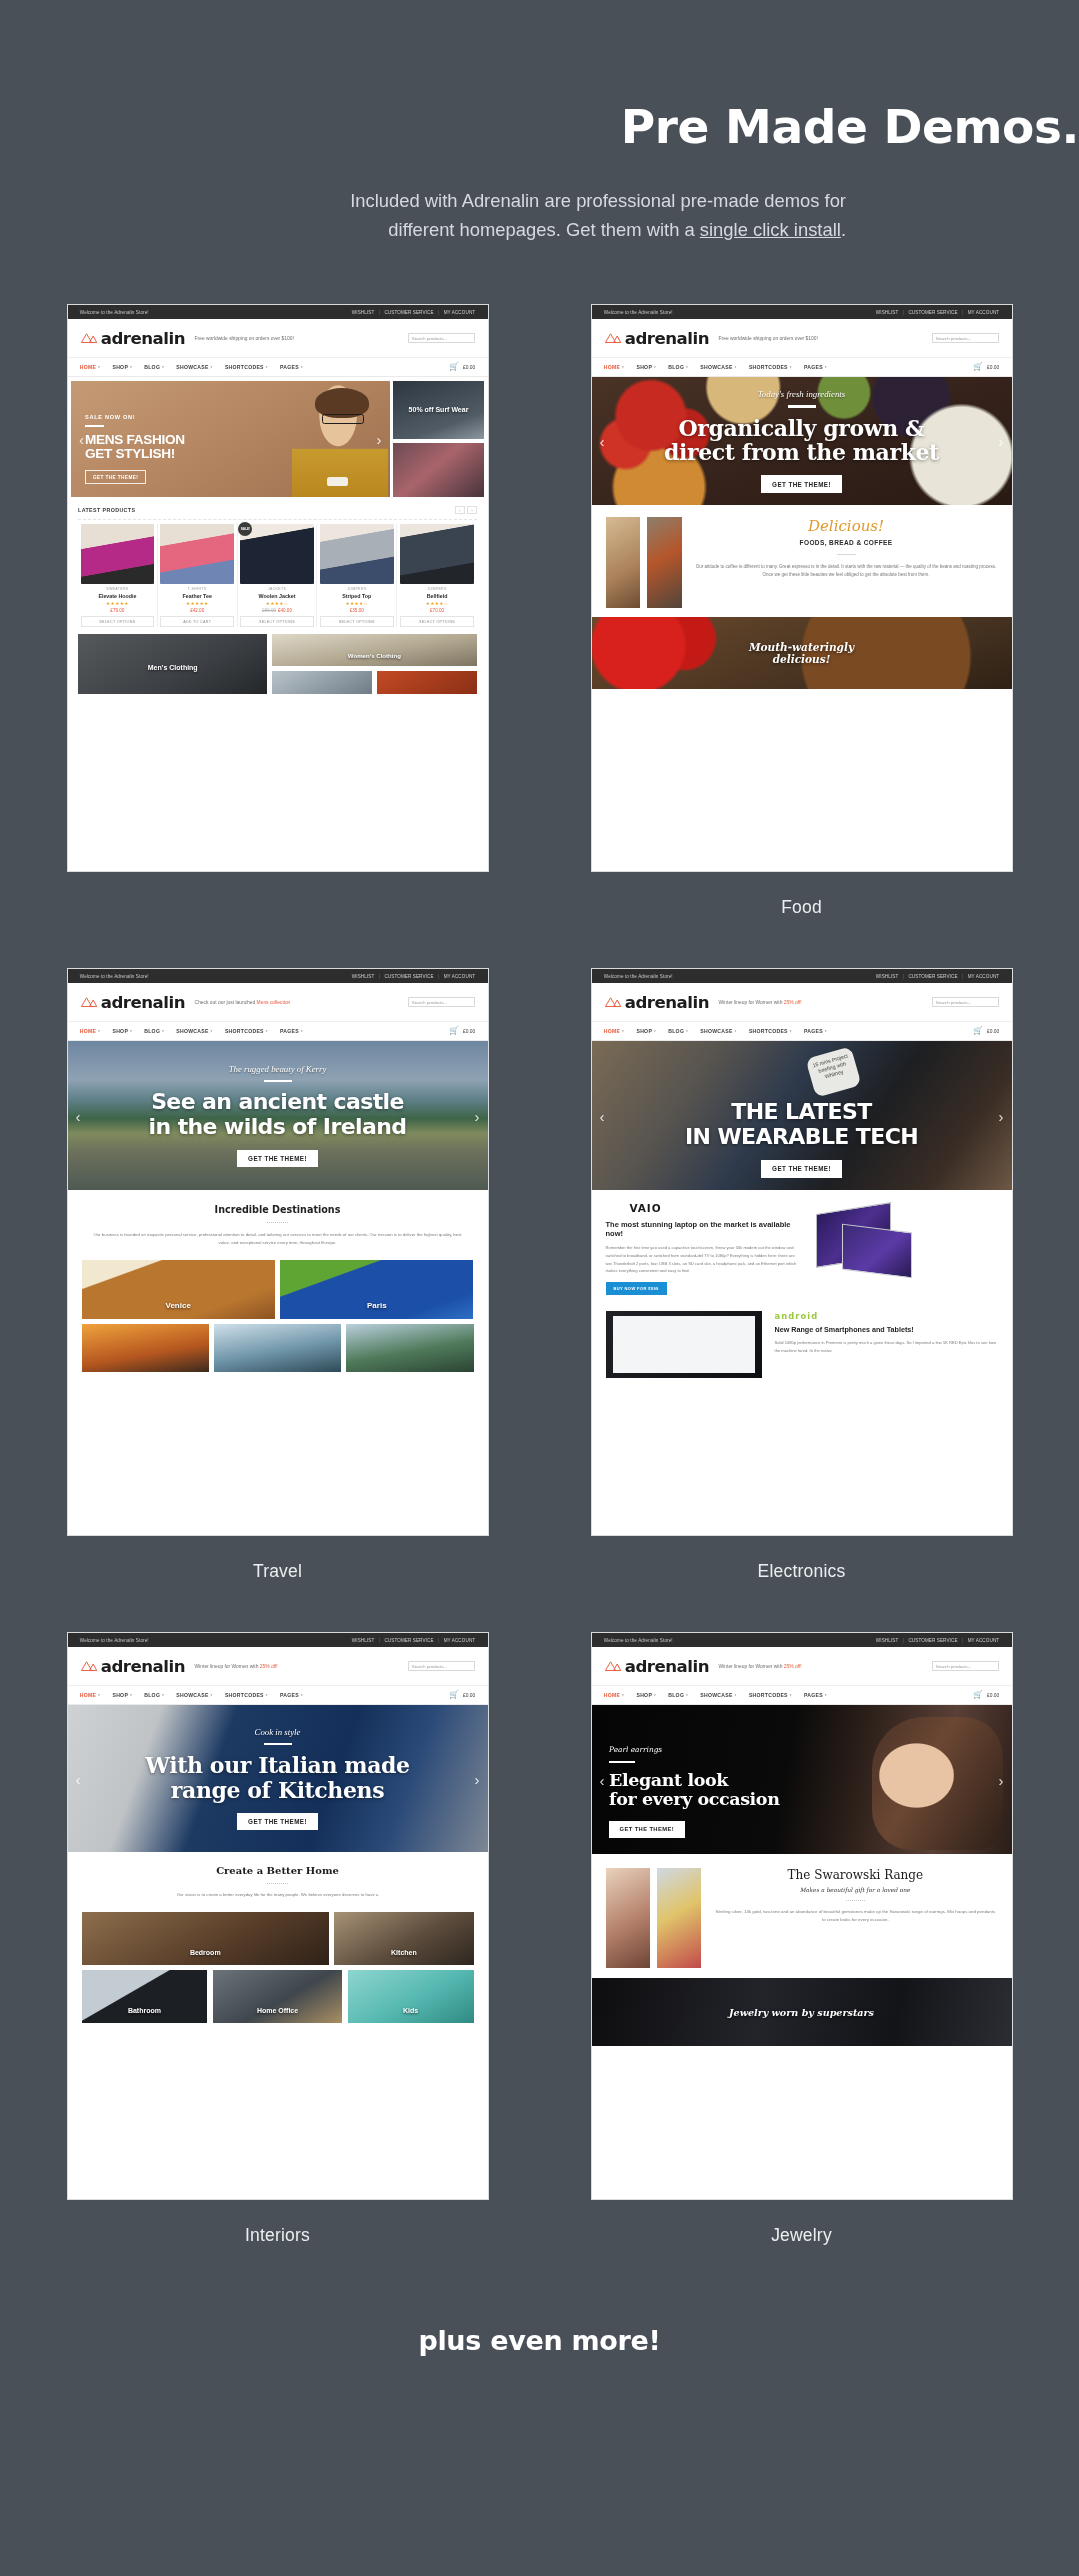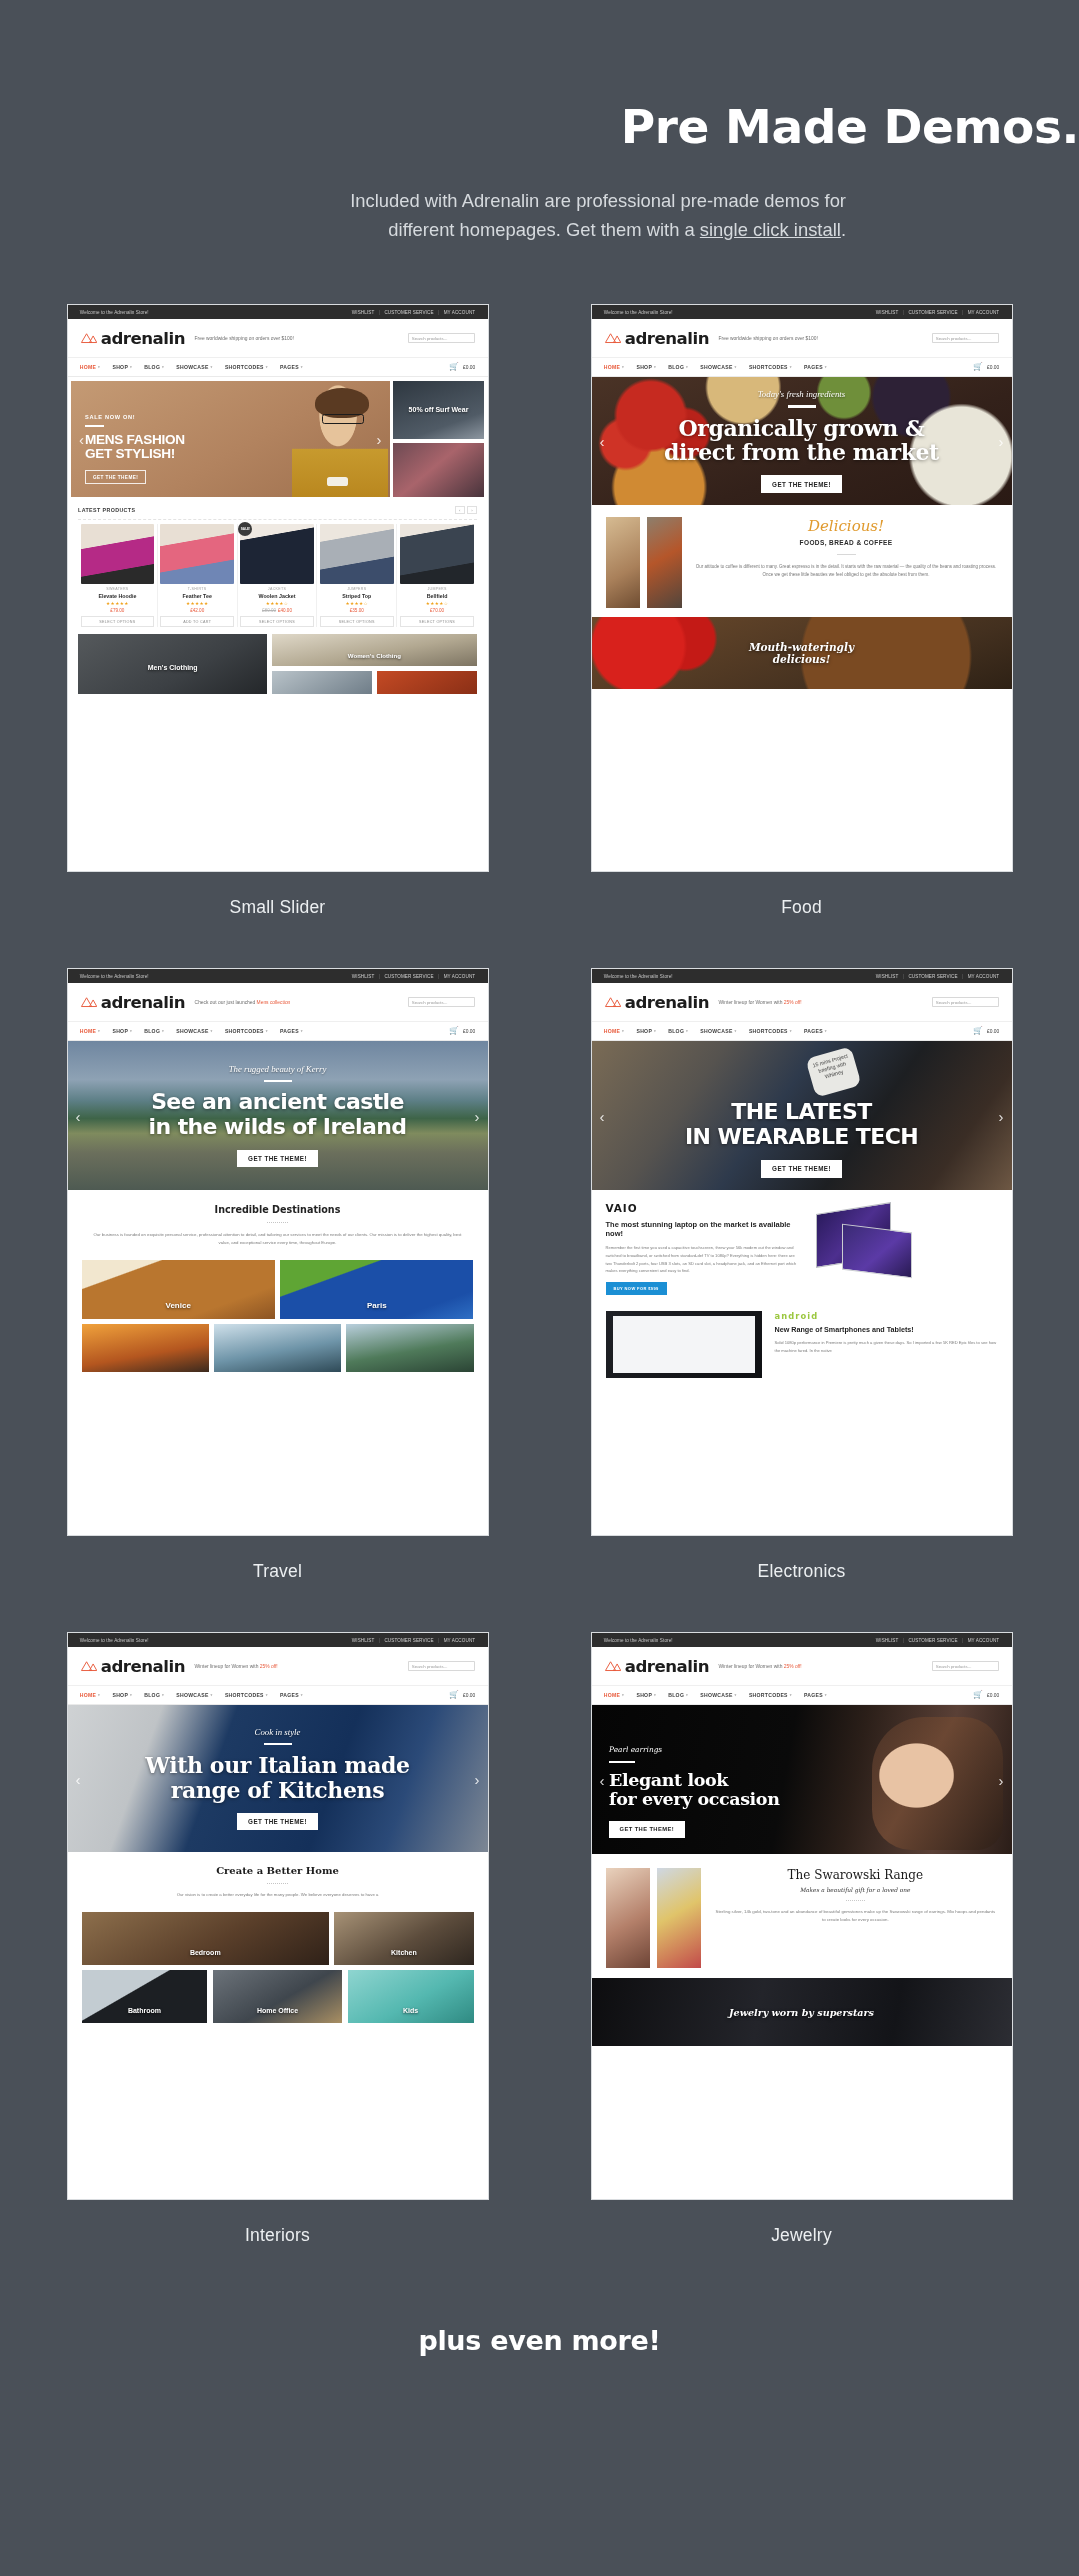--- a/index.html
+++ b/index.html
@@ -534,7 +534,6 @@
         </div>
       </div>
     </div>
-    <div class="caption">Small Slider</div>
   </div>
 
   <div class="demo">

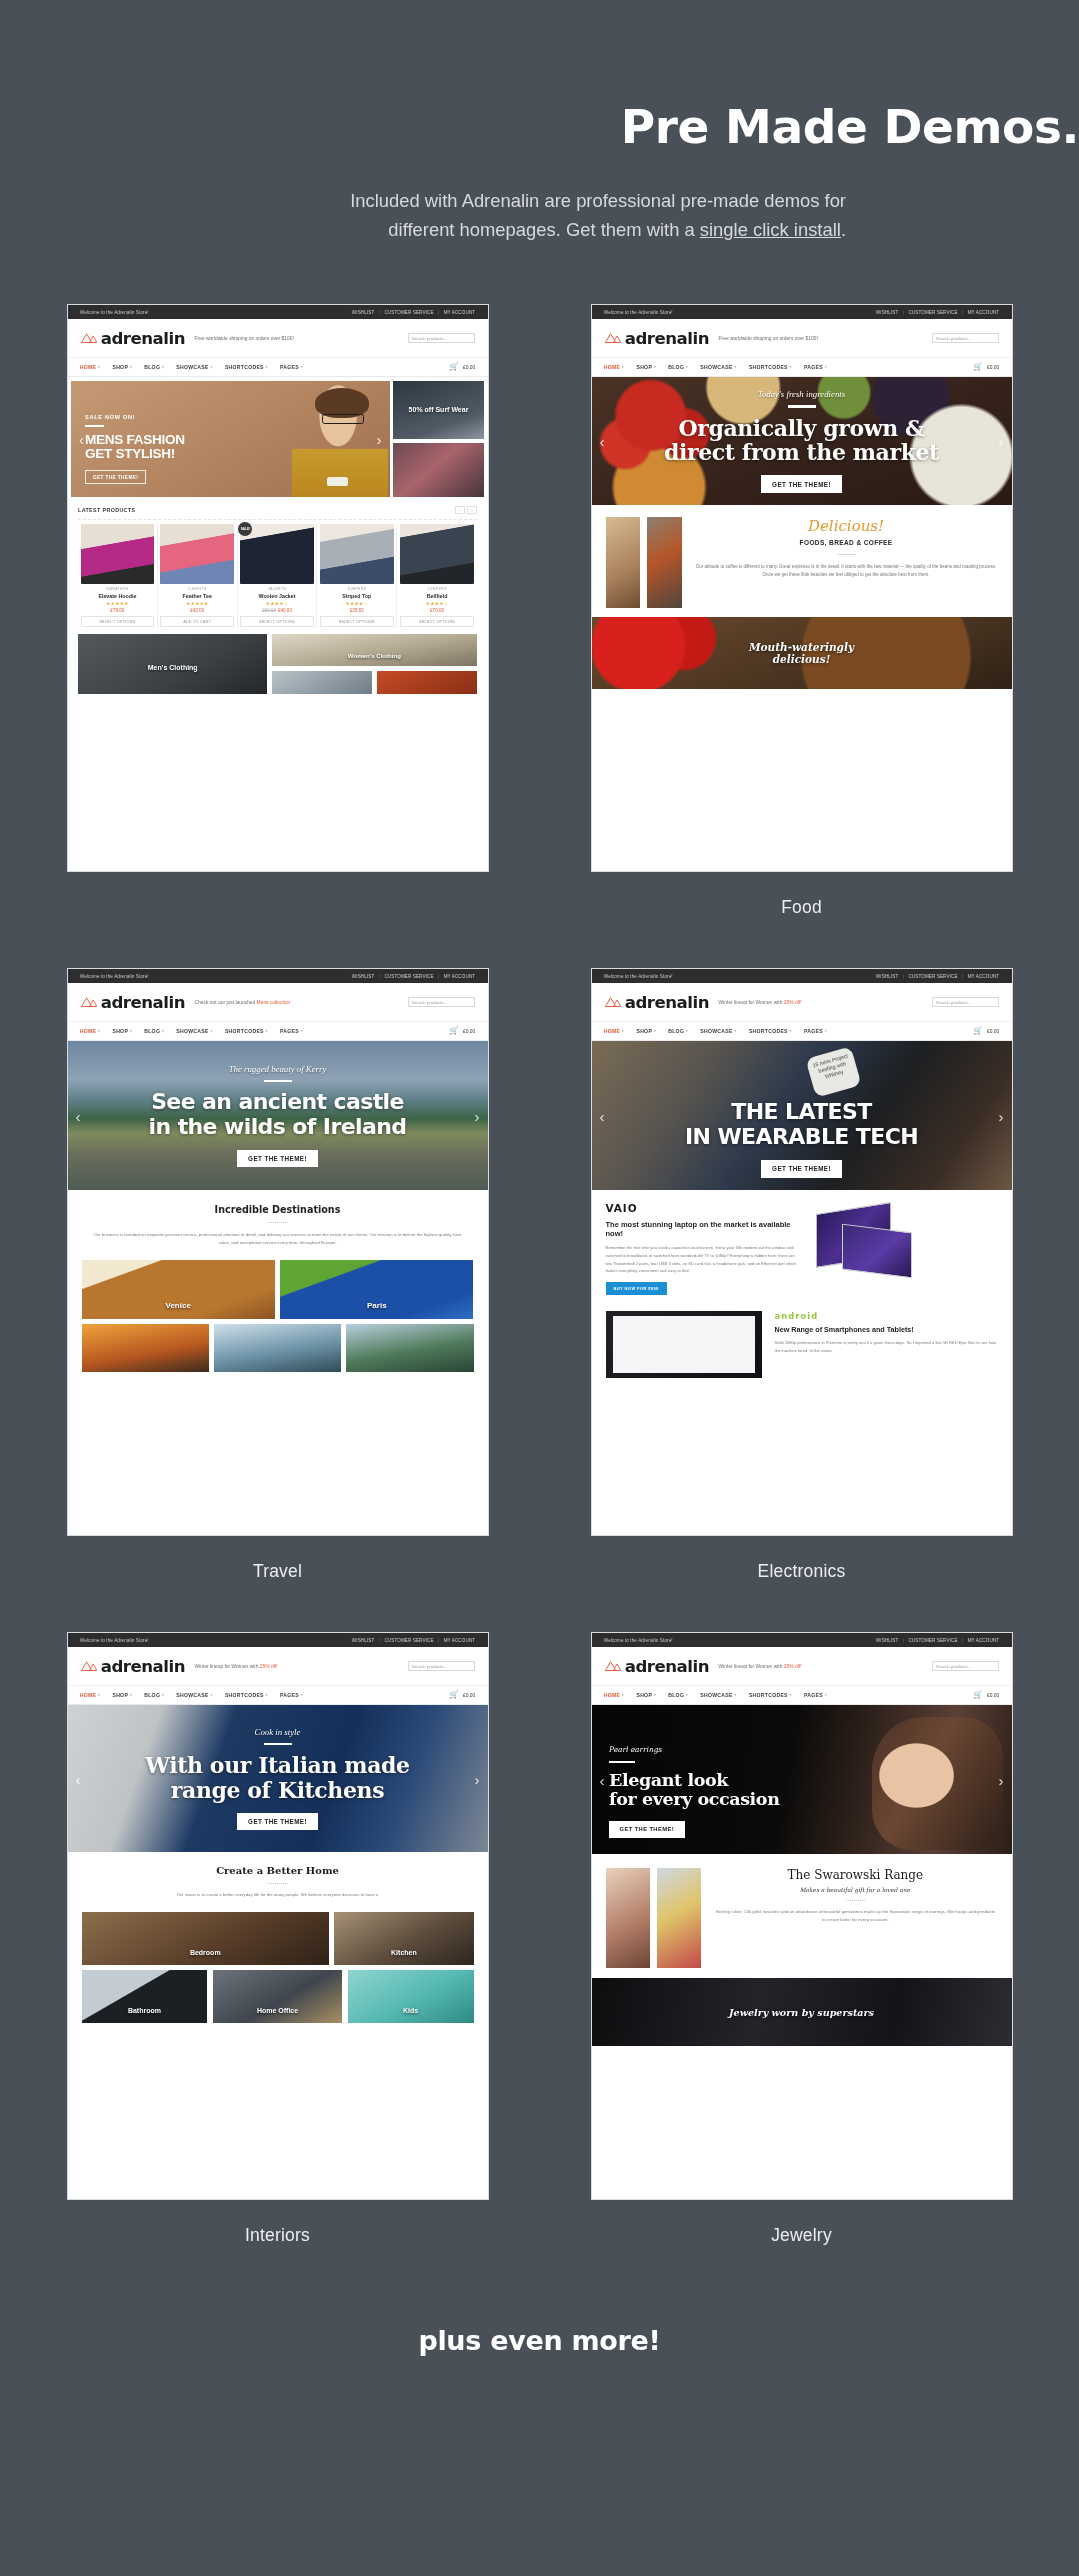--- a/index.html
+++ b/index.html
@@ -304,7 +304,7 @@
   .el-mid { background: #fff; padding: 12.3px 14px 5.3px; display: flex; gap: 8.8px; }
   .el-left { width: 50%; }
   .el-brand { font-size: 10.5px; font-weight: 700; color: #1a1a1a; letter-spacing: 0.9px;
-    font-family: "DejaVu Sans", sans-serif; }
+    font-family: "DejaVu Sans", sans-serif; margin-left: 24px; }
   .el-h { font-size: 7.5px; font-weight: 700; color: #1f1f1f; line-height: 1.3; margin-top: 5.3px; }
   .el-p { font-size: 4.1px; color: #7c7c7c; line-height: 1.85; margin-top: 5.3px; }
   .el-btn { margin-top: 7px; display: inline-block; background: #1b8fd4; color: #fff;

